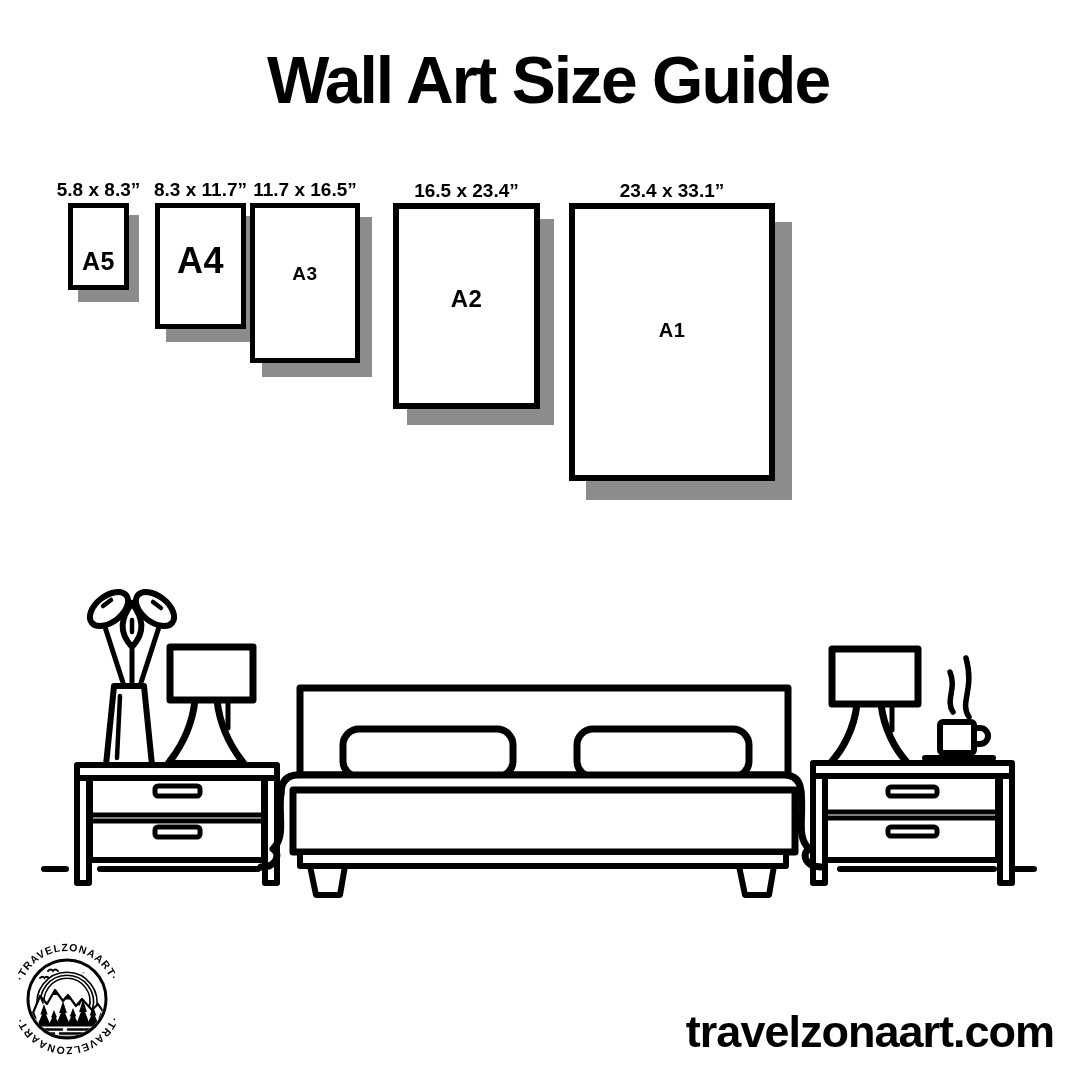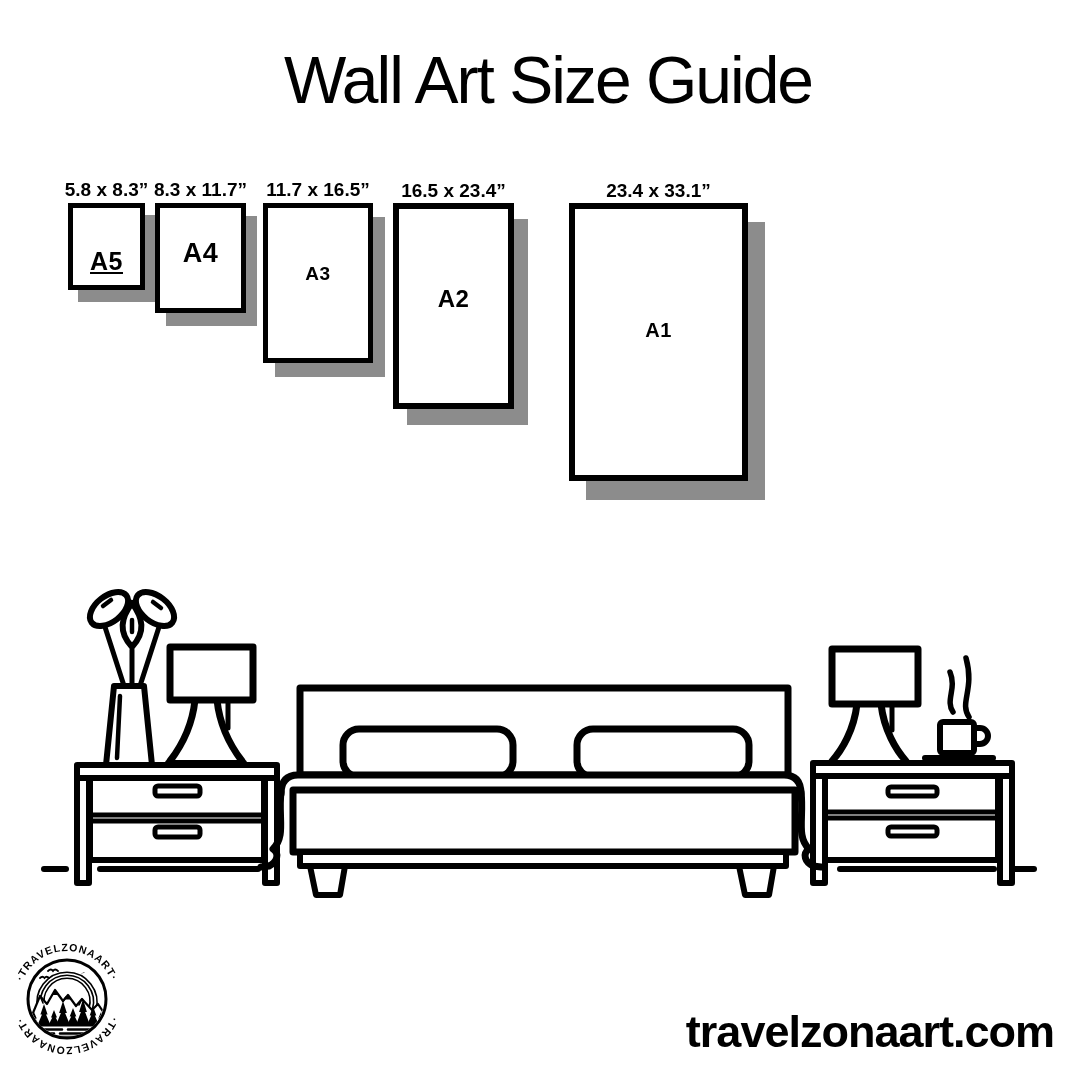--- a/index.html
+++ b/index.html
@@ -21,7 +21,7 @@
     top:42px;left:0;width:1080px;
     text-align:center;
     font-size:66px;
-    font-weight:400;
+    font-weight:700;
     letter-spacing:-2px;
     color:var(--ink);
     white-space:nowrap;

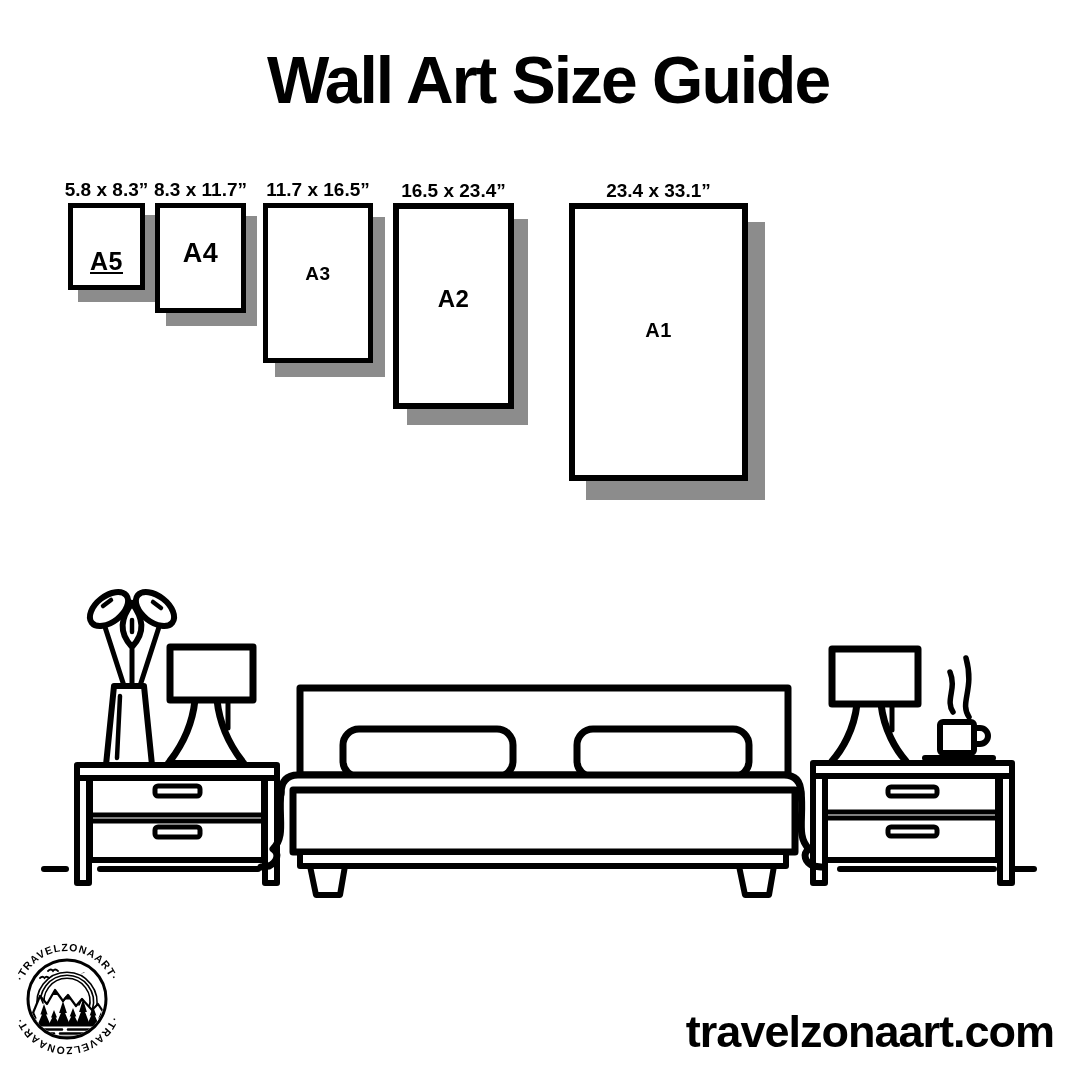--- a/index.html
+++ b/index.html
@@ -75,7 +75,7 @@
 
   <div class="title">Wall Art Size Guide</div>
 
-  <div class="paper" style="left:68px;top:203px;width:77px;height:87px;box-shadow:10px 12px 0 var(--shadow);text-decoration:underline;">
+  <div class="paper" style="left:68px;top:203px;width:61px;height:87px;box-shadow:10px 12px 0 var(--shadow);">
     <div class="dims">5.8 x 8.3”</div>
     <div class="letter" style="font-size:25px;margin-top:29px;">A5</div>
   </div>

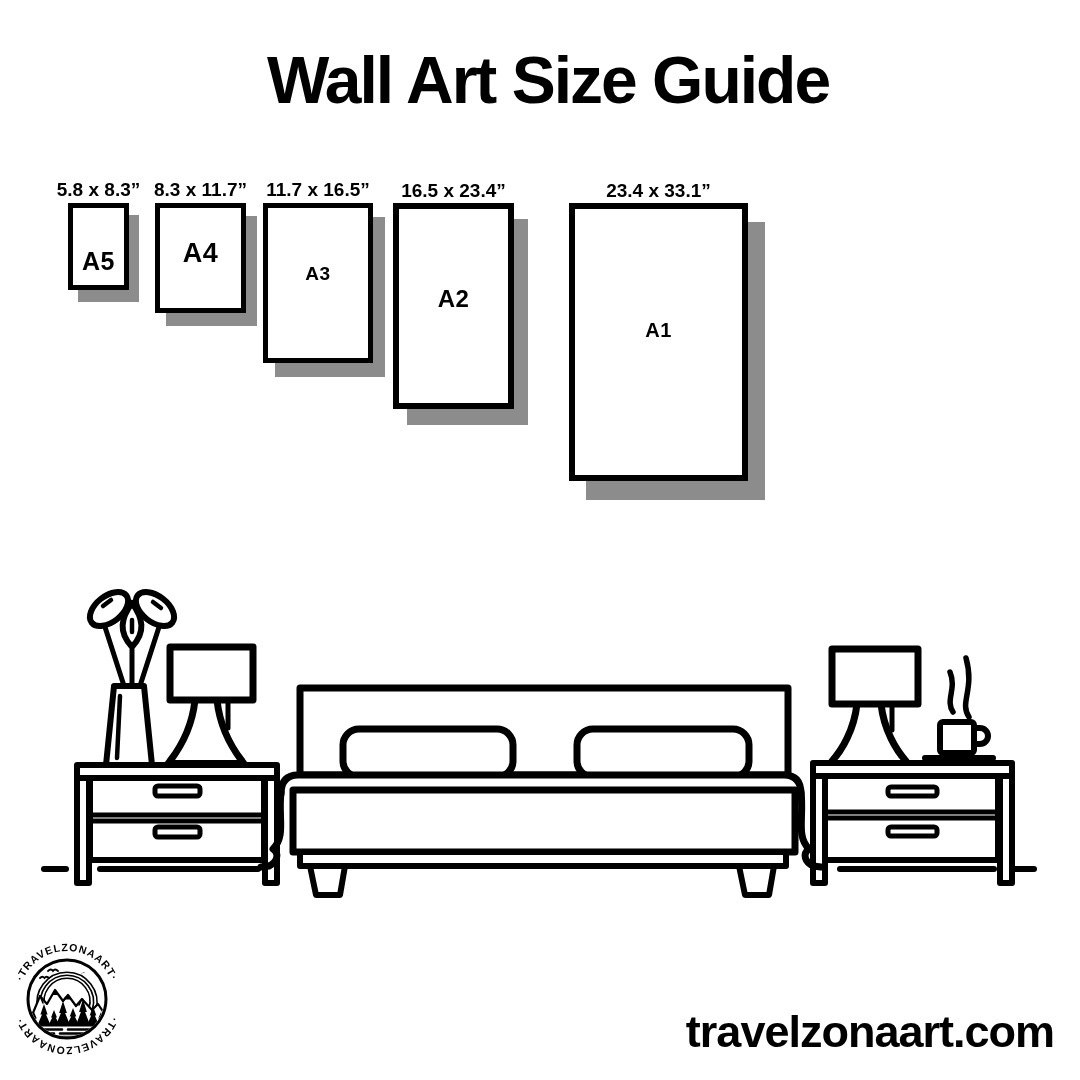--- a/index.html
+++ b/index.html
@@ -80,7 +80,7 @@
     <div class="letter" style="font-size:25px;margin-top:29px;">A5</div>
   </div>
 
-  <div class="paper" style="left:155px;top:203px;width:91px;height:110px;box-shadow:11px 13px 0 var(--shadow);">
+  <div class="paper" style="left:155px;top:203px;width:91px;height:126px;box-shadow:11px 13px 0 var(--shadow);">
     <div class="dims">8.3 x 11.7”</div>
     <div class="letter" style="font-size:27px;">A4</div>
   </div>

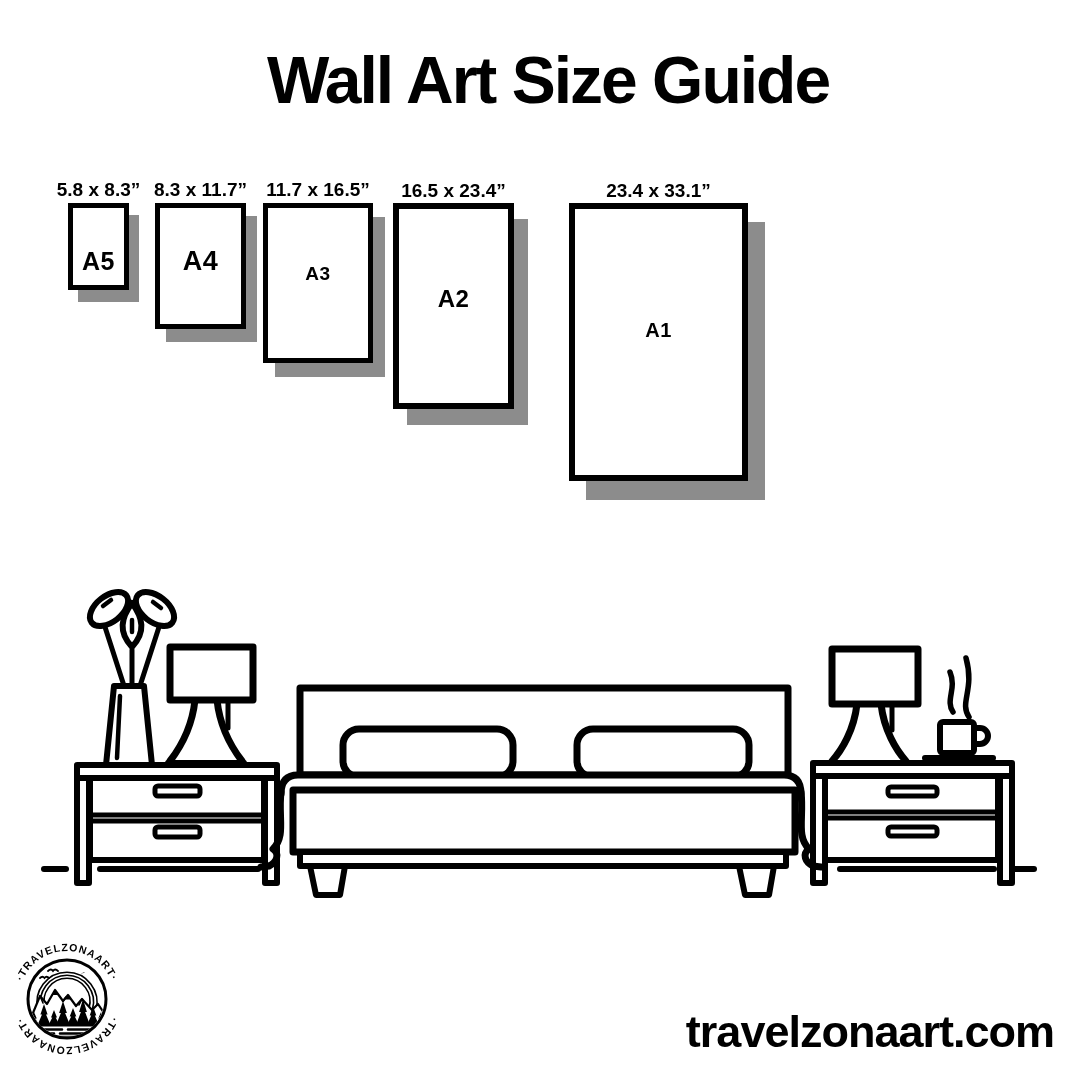--- a/index.html
+++ b/index.html
@@ -85,7 +85,7 @@
     <div class="letter" style="font-size:27px;">A4</div>
   </div>
 
-  <div class="paper" style="left:263px;top:203px;width:110px;height:160px;box-shadow:12px 14px 0 var(--shadow);">
+  <div class="paper" style="left:250px;top:203px;width:110px;height:160px;box-shadow:12px 14px 0 var(--shadow);">
     <div class="dims">11.7 x 16.5”</div>
     <div class="letter" style="font-size:19px;margin-top:-18px;">A3</div>
   </div>

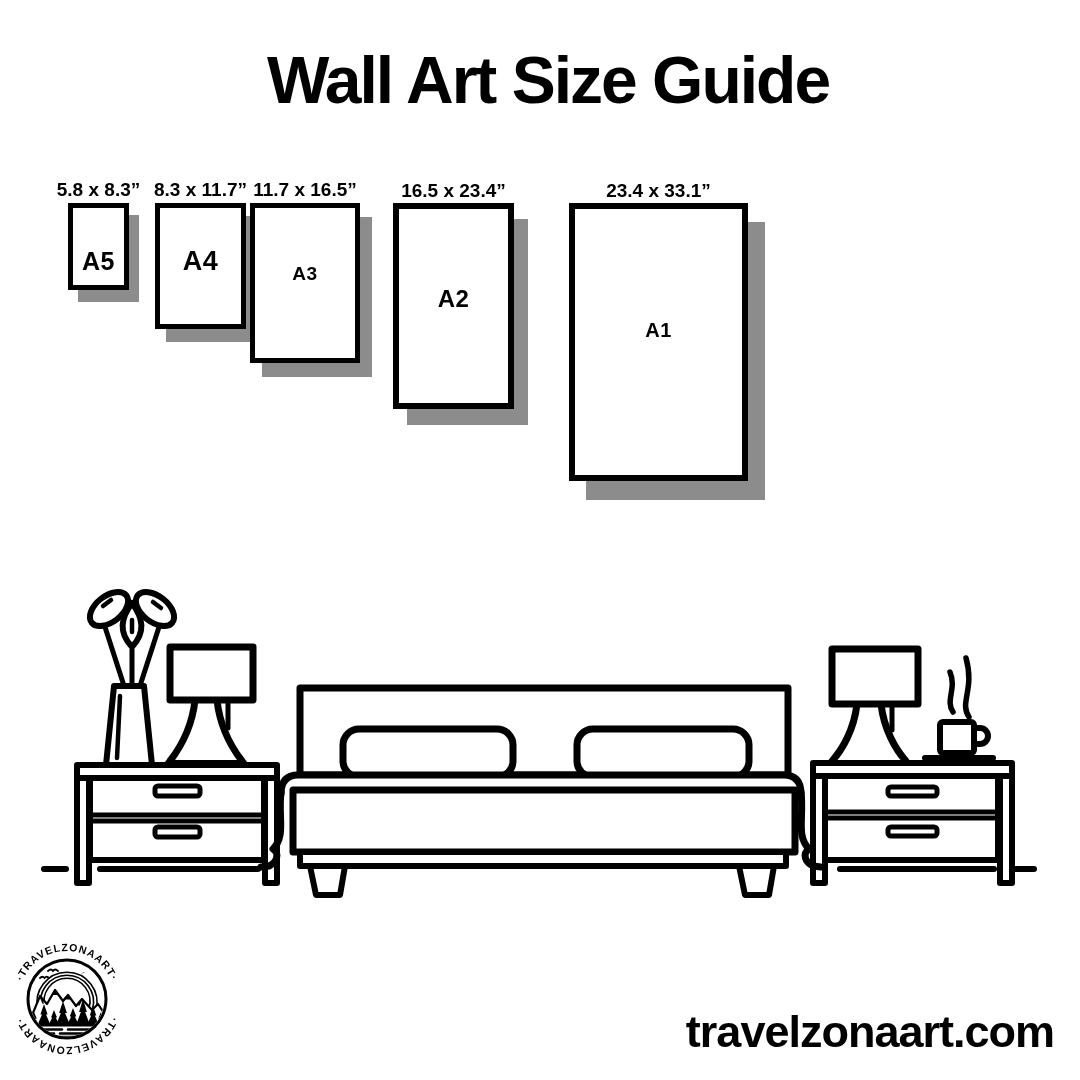--- a/index.html
+++ b/index.html
@@ -90,7 +90,7 @@
     <div class="letter" style="font-size:19px;margin-top:-18px;">A3</div>
   </div>
 
-  <div class="paper lg" style="left:393px;top:203px;width:121px;height:206px;box-shadow:14px 16px 0 var(--shadow);">
+  <div class="paper lg" style="left:393px;top:203px;width:147px;height:206px;box-shadow:14px 16px 0 var(--shadow);">
     <div class="dims">16.5 x 23.4”</div>
     <div class="letter" style="font-size:24px;margin-top:-14px;">A2</div>
   </div>

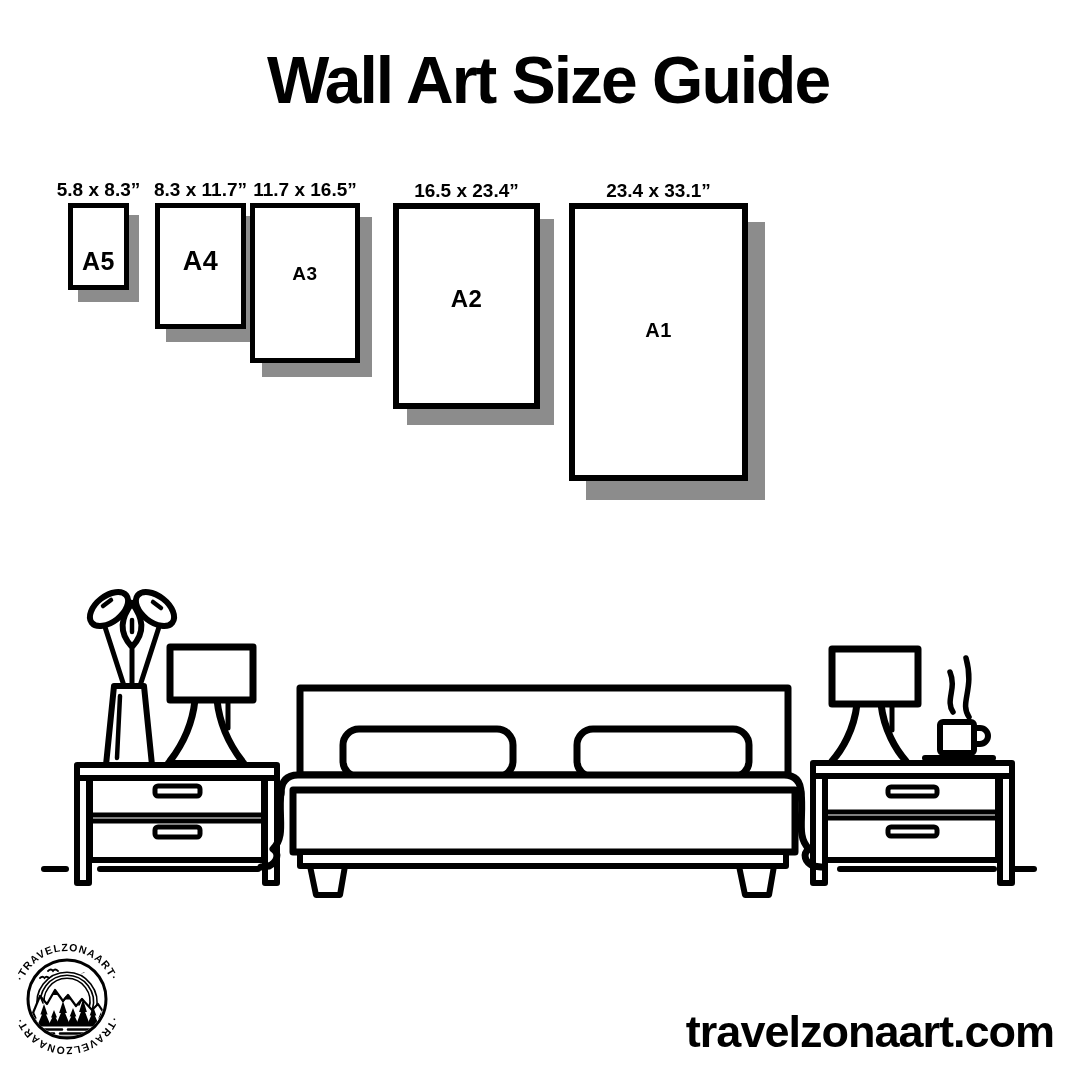--- a/index.html
+++ b/index.html
@@ -95,7 +95,7 @@
     <div class="letter" style="font-size:24px;margin-top:-14px;">A2</div>
   </div>
 
-  <div class="paper lg" style="left:569px;top:203px;width:179px;height:278px;box-shadow:17px 19px 0 var(--shadow);">
+  <div class="paper lg" style="left:569px;top:203px;width:206px;height:278px;box-shadow:17px 19px 0 var(--shadow);">
     <div class="dims">23.4 x 33.1”</div>
     <div class="letter" style="font-size:20px;margin-top:-24px;">A1</div>
   </div>

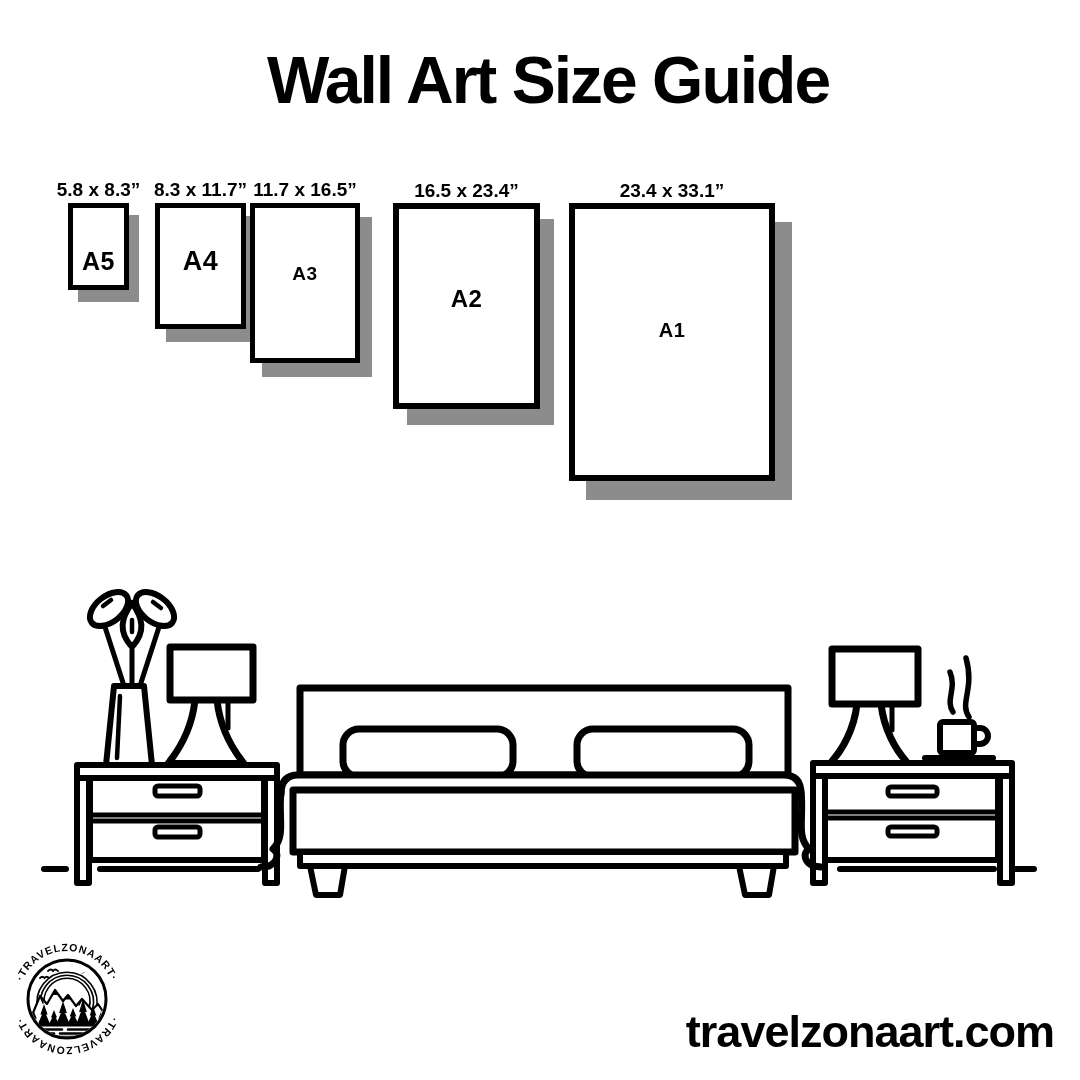--- a/index.html
+++ b/index.html
@@ -82,7 +82,7 @@
 
   <div class="paper" style="left:155px;top:203px;width:91px;height:126px;box-shadow:11px 13px 0 var(--shadow);">
     <div class="dims">8.3 x 11.7”</div>
-    <div class="letter" style="font-size:27px;">A4</div>
+    <div class="letter" style="font-size:36px;">A4</div>
   </div>
 
   <div class="paper" style="left:250px;top:203px;width:110px;height:160px;box-shadow:12px 14px 0 var(--shadow);">

